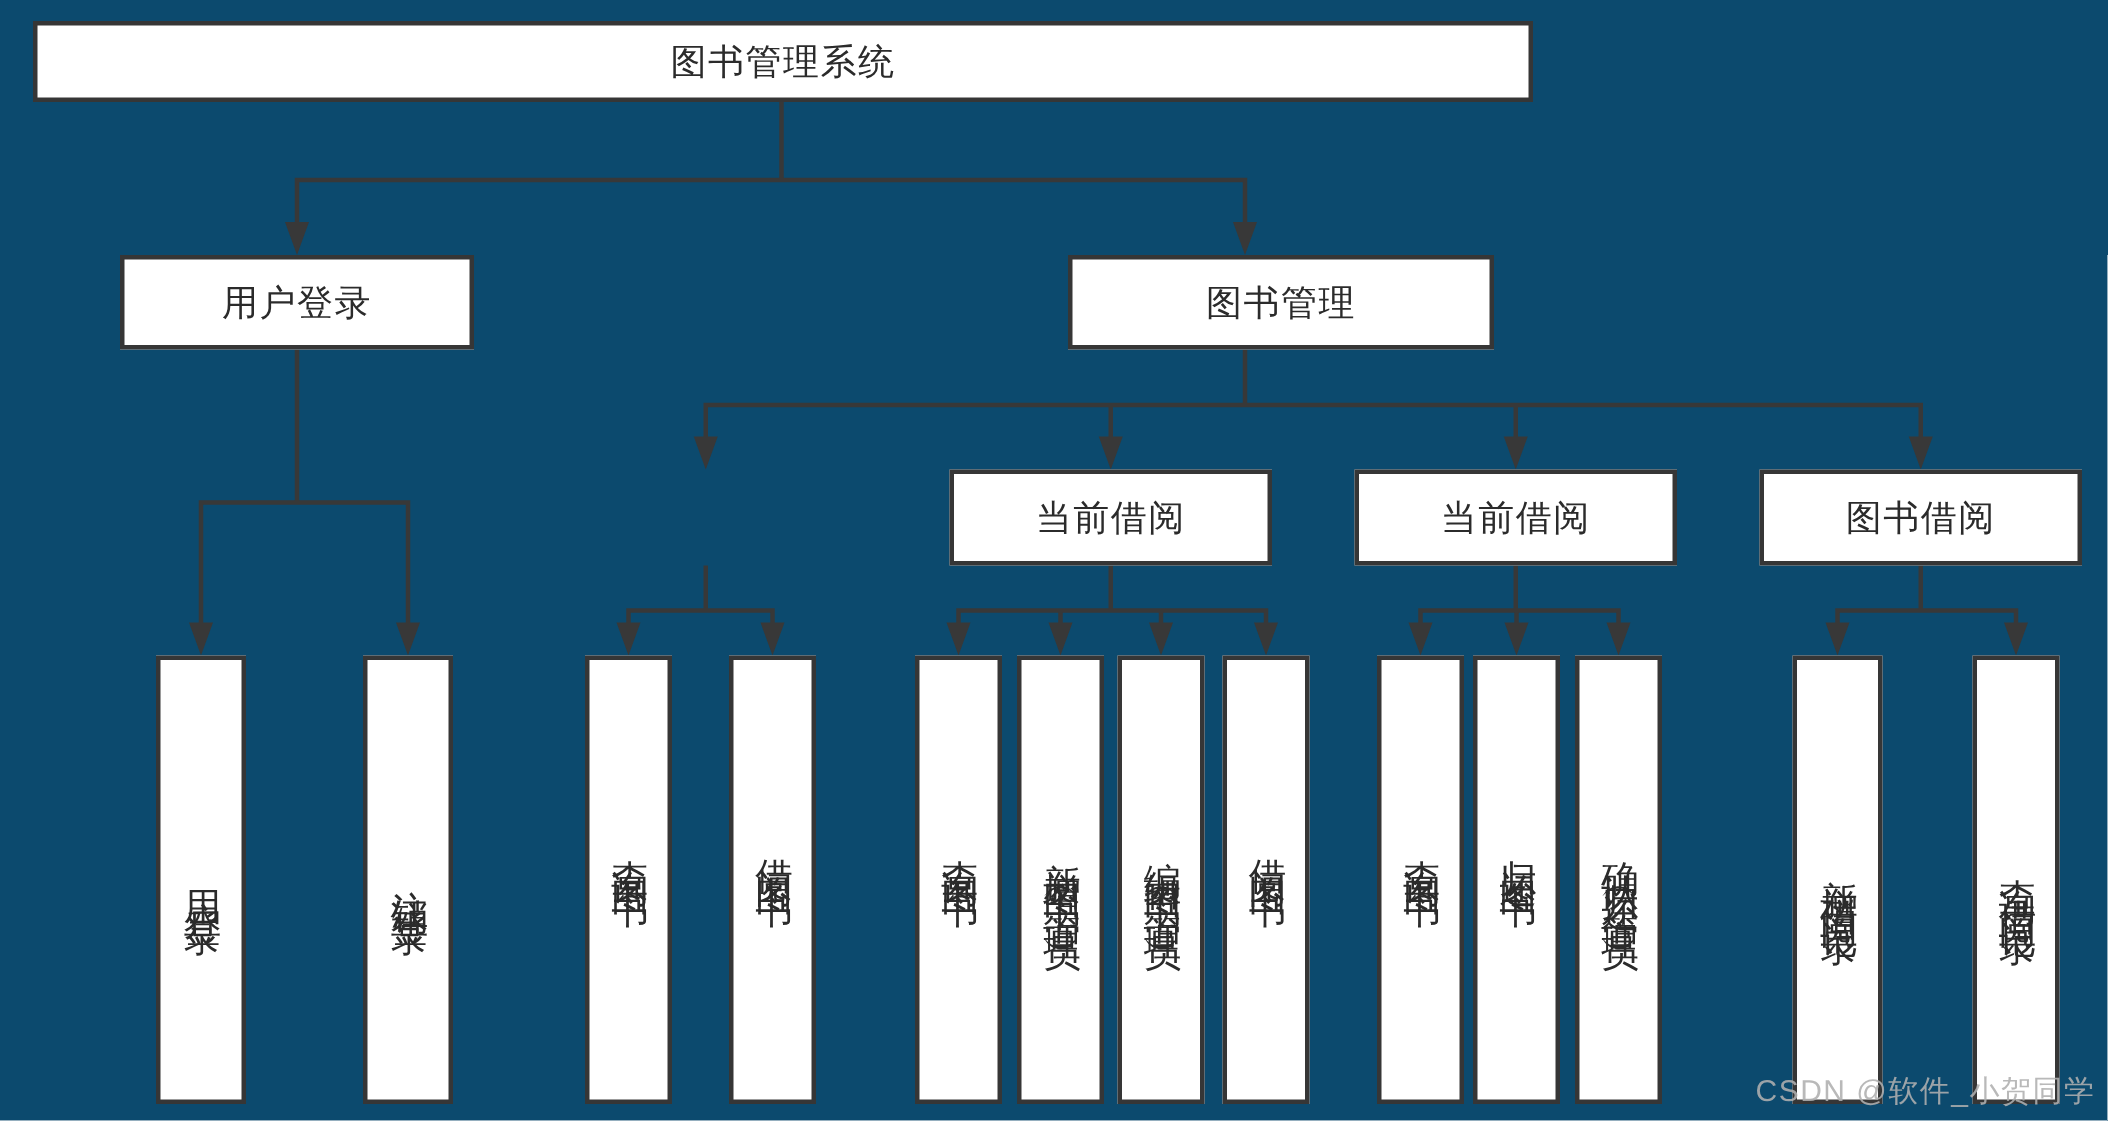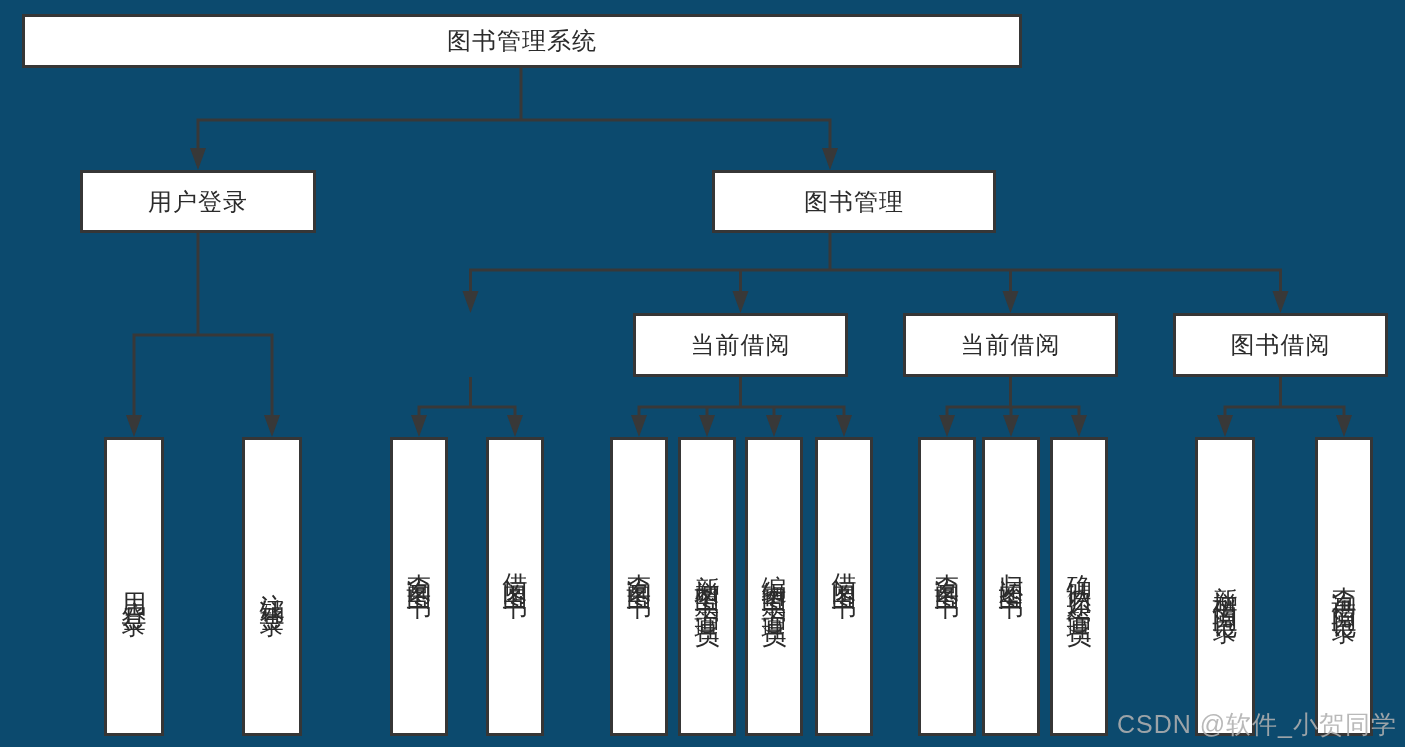--- a/index.html
+++ b/index.html
@@ -34,7 +34,7 @@
   #watermark {
     position:absolute;
     right:8px; bottom:6px;
-    font-size:25px;
+    font-size:20px;
     color:#b0b0b0;
     opacity:0.88;
     white-space:nowrap;

